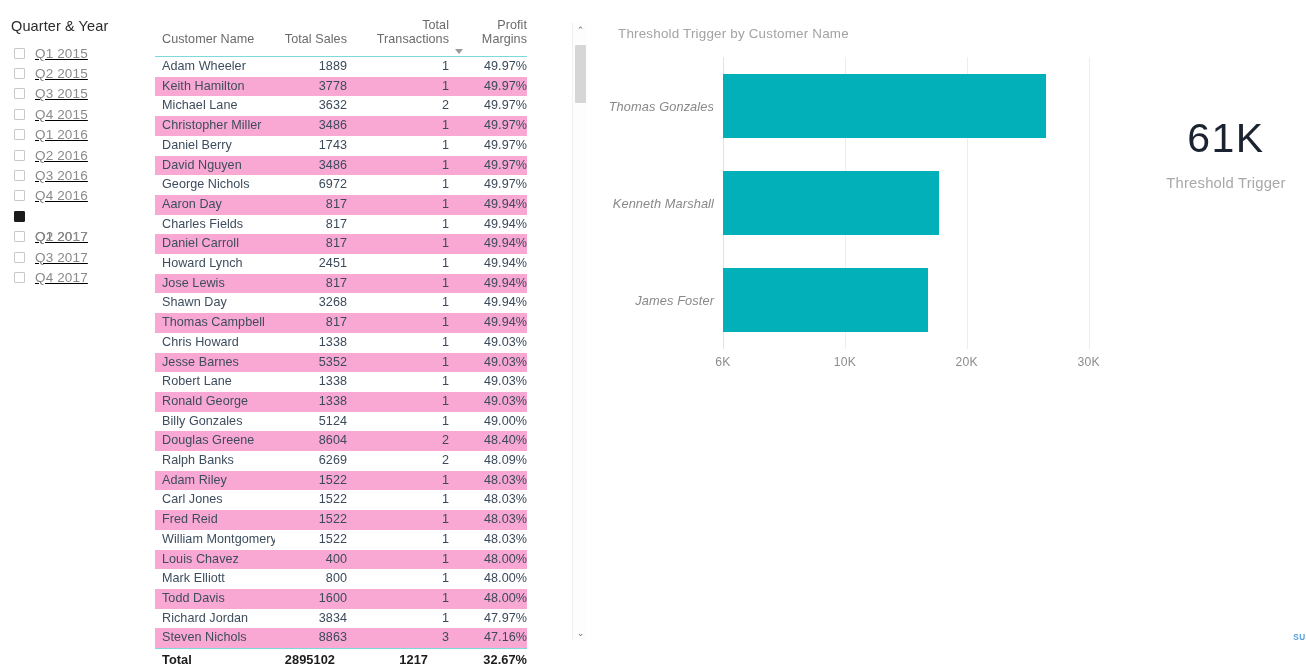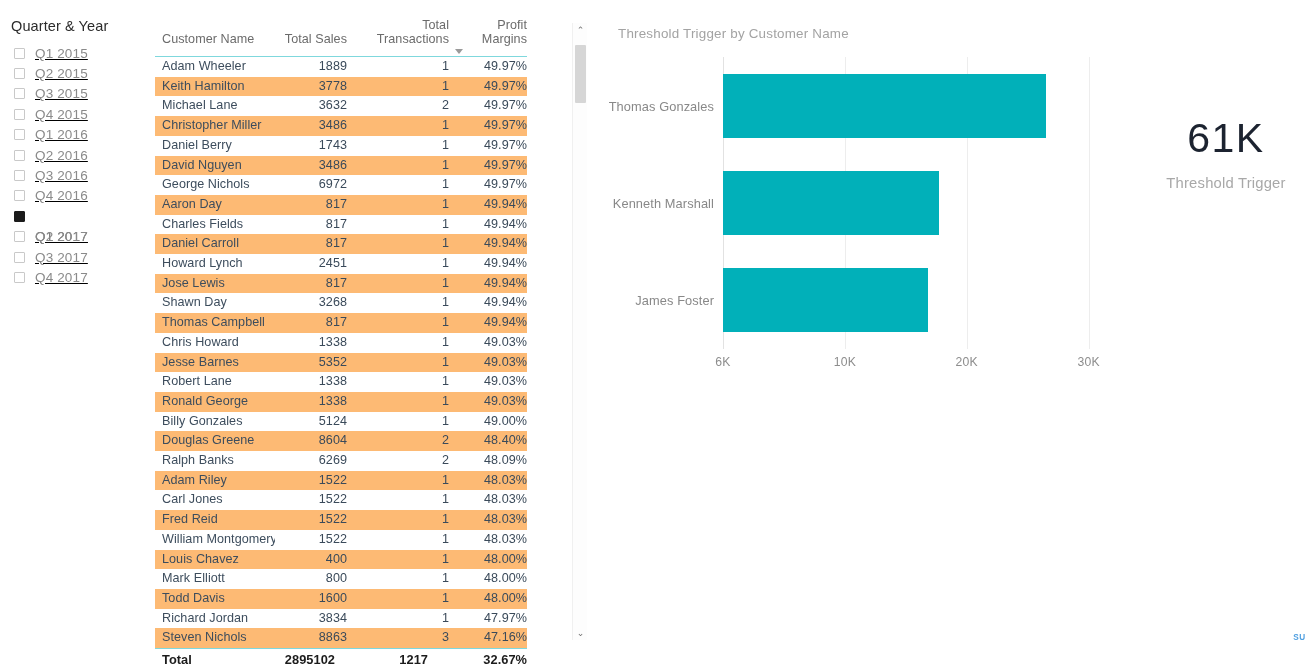--- a/index.html
+++ b/index.html
@@ -60,7 +60,7 @@
   .tbl td.c-sales  { text-align: right; padding-right: 6px; }
   .tbl td.c-trans  { text-align: right; padding-right: 6px; }
   .tbl td.c-margin { text-align: right; }
-  .tbl tbody tr.alt td { background: #fdba74; }
+  .tbl tbody tr.alt td { background: #f9a8d4; }
   .total-rule { height: 1px; background: #7fd8dd; }
   .tbl tr.total td { font-weight: bold; color: #1c1c1c; font-size: 12.8px; height: 21px; line-height: 21px; }
 

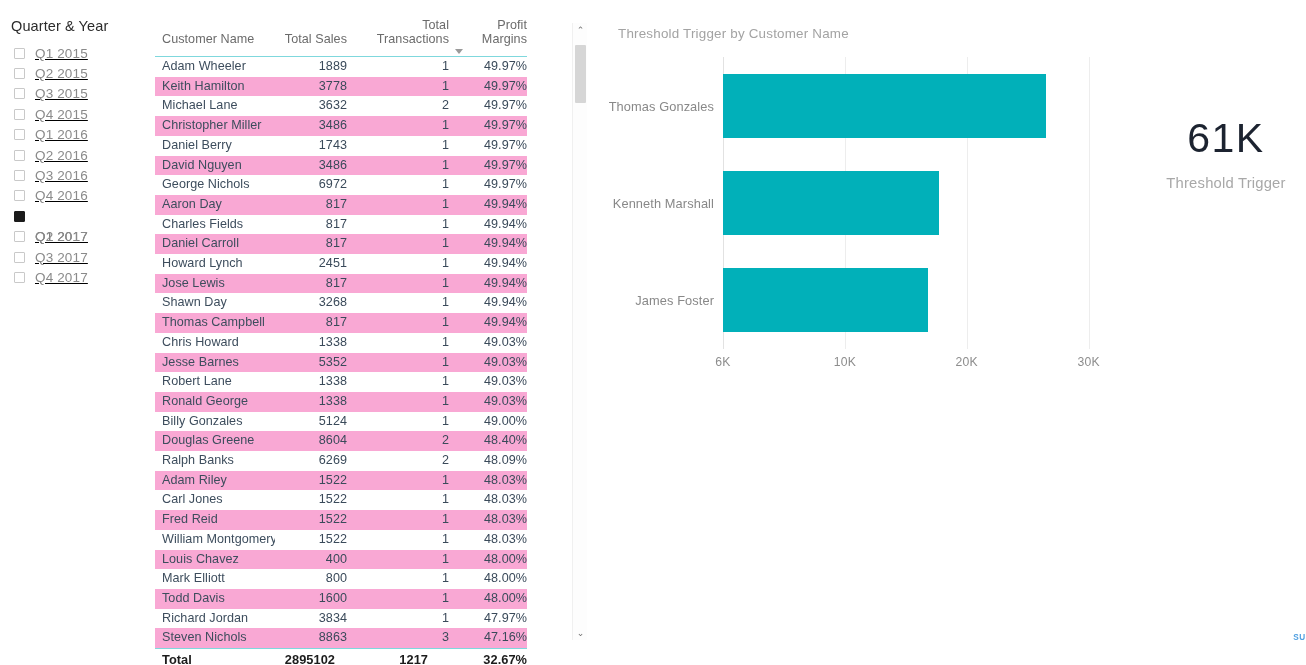--- a/index.html
+++ b/index.html
@@ -95,7 +95,7 @@
   .cat-label {
     position: absolute; right: 100%; margin-right: 9px; top: 50%;
     transform: translateY(-50%);
-    font-size: 12.8px; color: #888888; white-space: nowrap; letter-spacing: .1px;
+    font-size: 12.8px; color: #888888; white-space: nowrap; letter-spacing: .1px; font-style: italic;
   }
   .xtick {
     position: absolute; top: 298px; transform: translateX(-50%);

